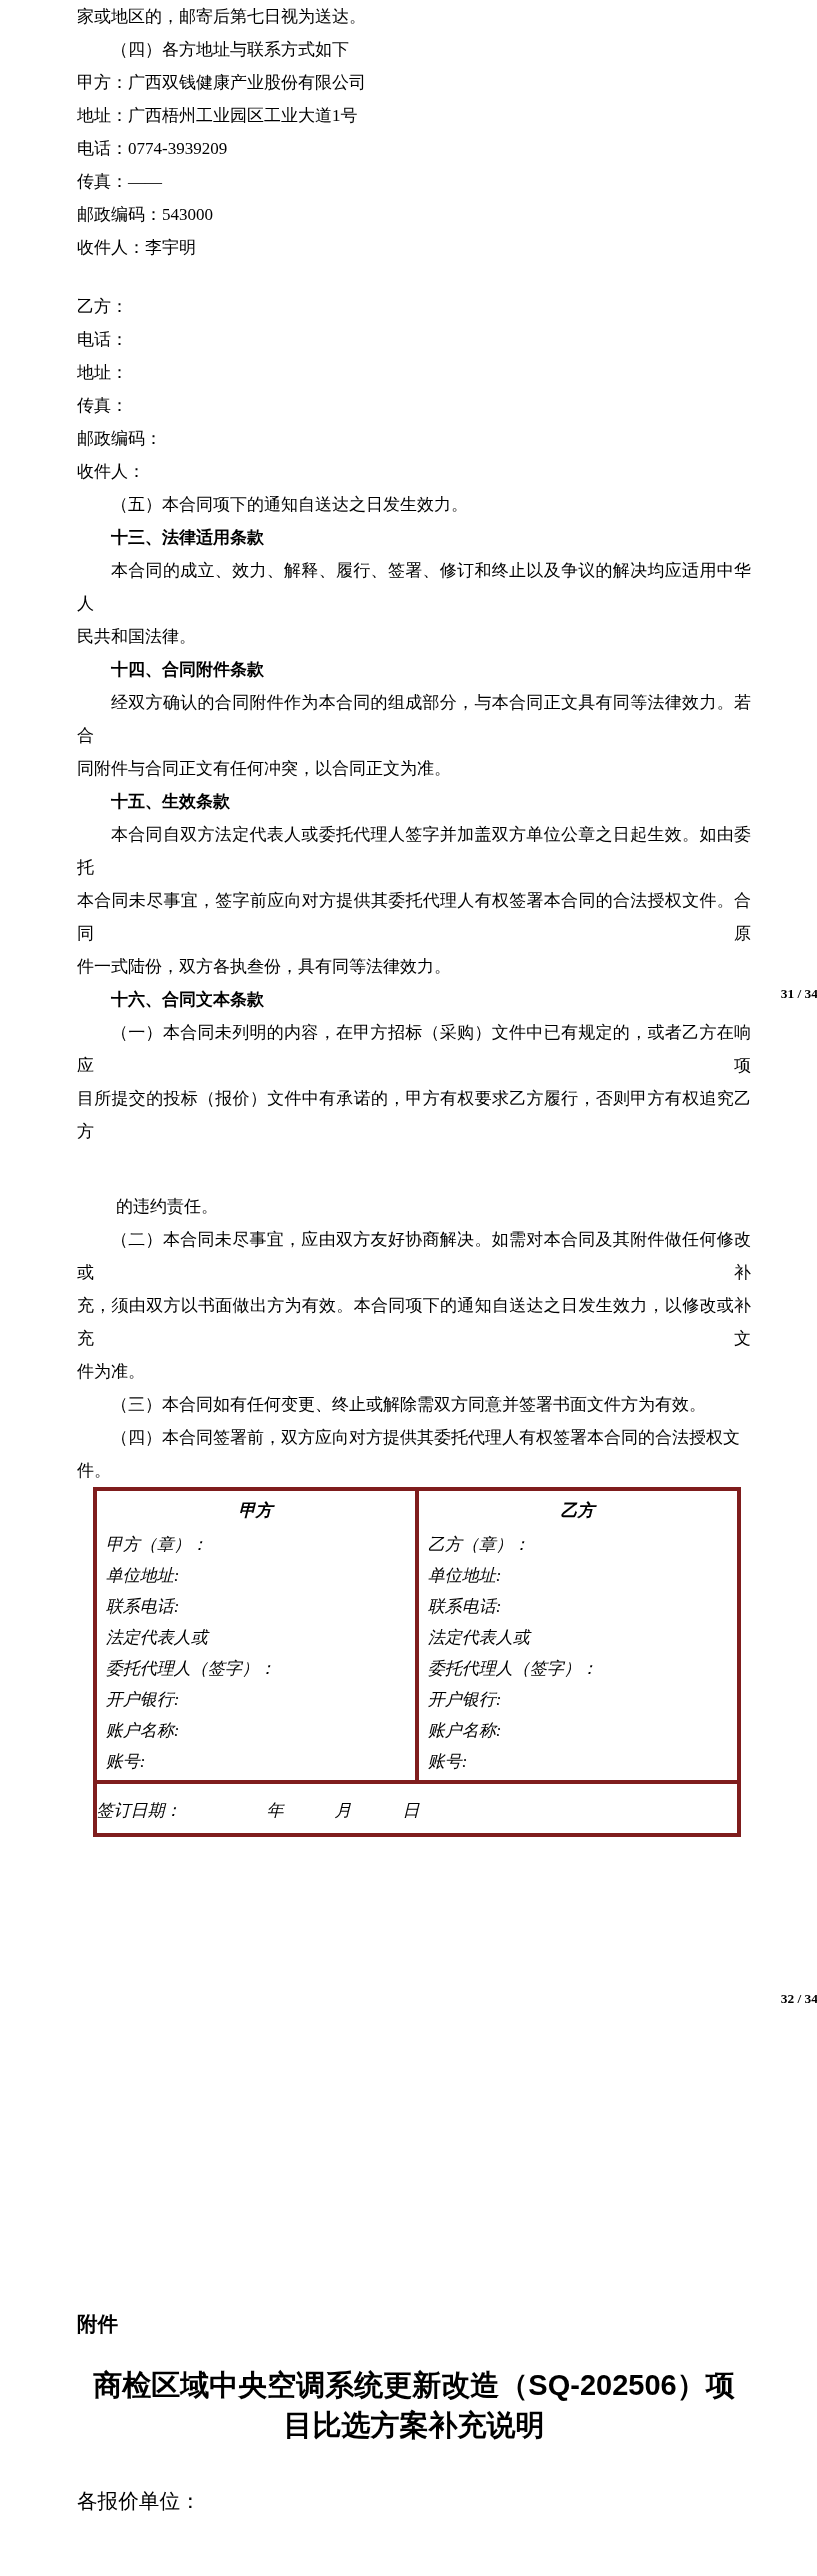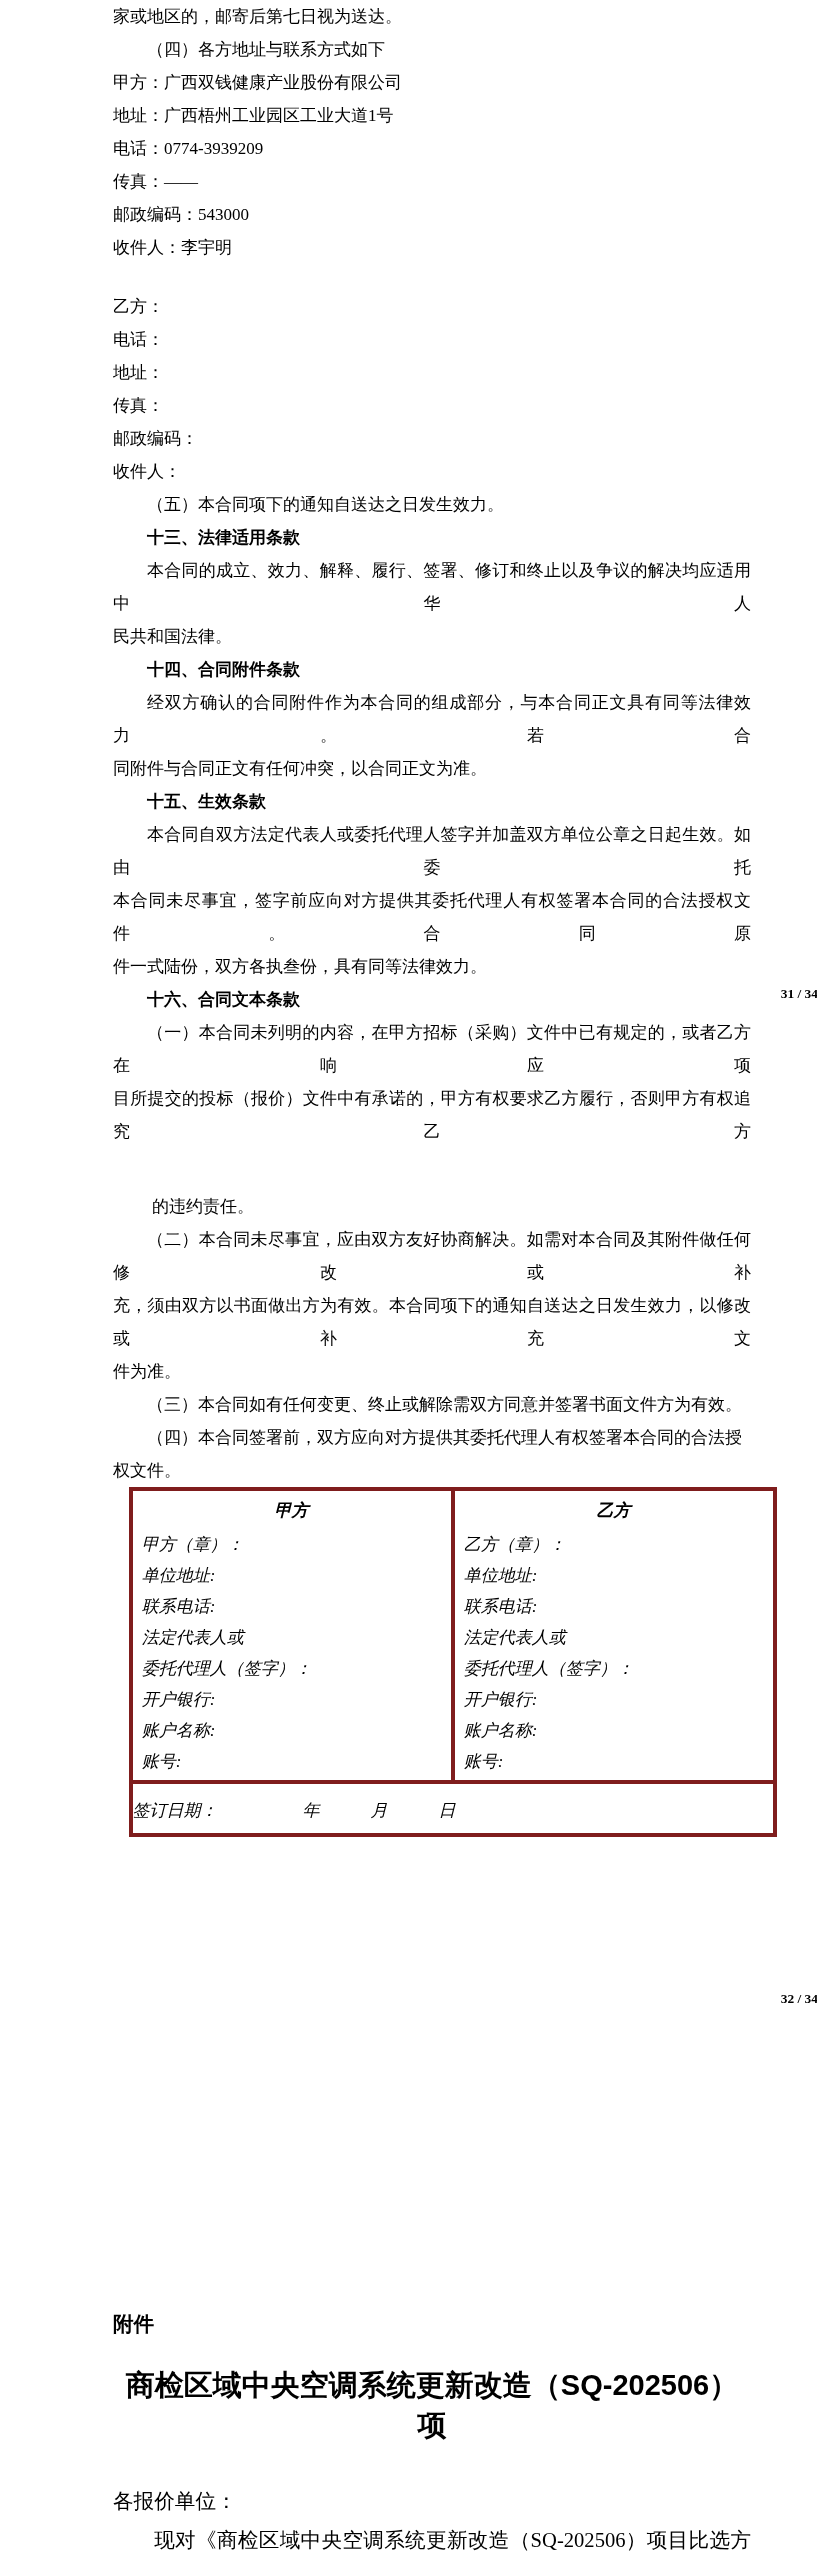--- a/index.html
+++ b/index.html
@@ -5,7 +5,7 @@
   html,body{margin:0;padding:0;background:#ffffff;}
   body{width:818px;height:4084px;overflow:hidden;color:#000;}
   #doc{position:relative;width:818px;height:4084px;background:#fff;}
-  #content{position:relative;padding:0 67px 0 113px;}
+  #content{position:relative;padding:0 67px 0 77px;}
   
   .a{font:17px/33px "Liberation Serif","DejaVu Serif",serif;white-space:pre-wrap;}
   

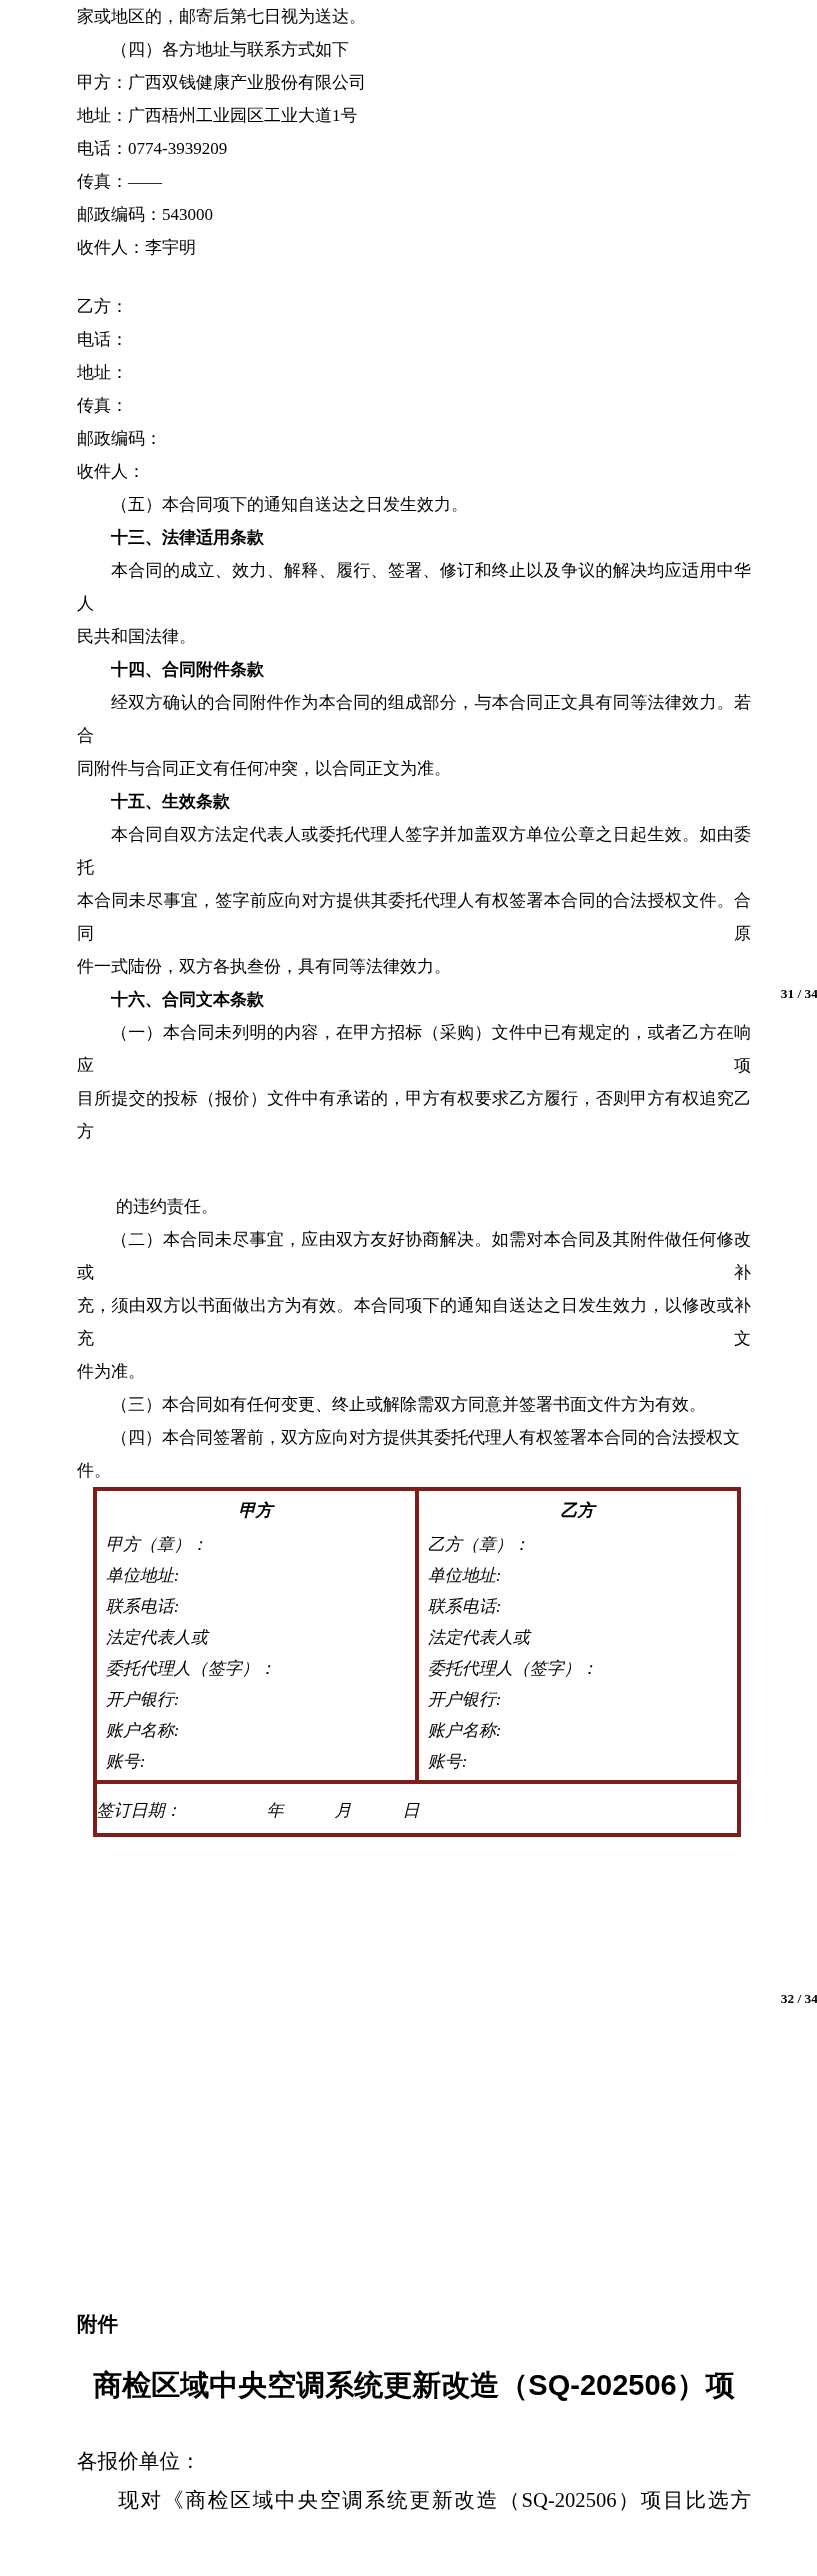--- a/index.html
+++ b/index.html
@@ -104,6 +104,7 @@
     <div id="attachment-lines">
         <div class="fu" style="margin-top: 473px;">附件</div>
         <div class="t1" style="margin-top: 27px;">商检区域中央空调系统更新改造（SQ-202506）项</div>
+        <div class="t1">目比选方案补充说明</div>
         <div class="b" style="margin-top: 37px;">各报价单位：</div>
         <div class="b ind j">现对《商检区域中央空调系统更新改造（SQ-202506）项目比选方</div>
       </div>

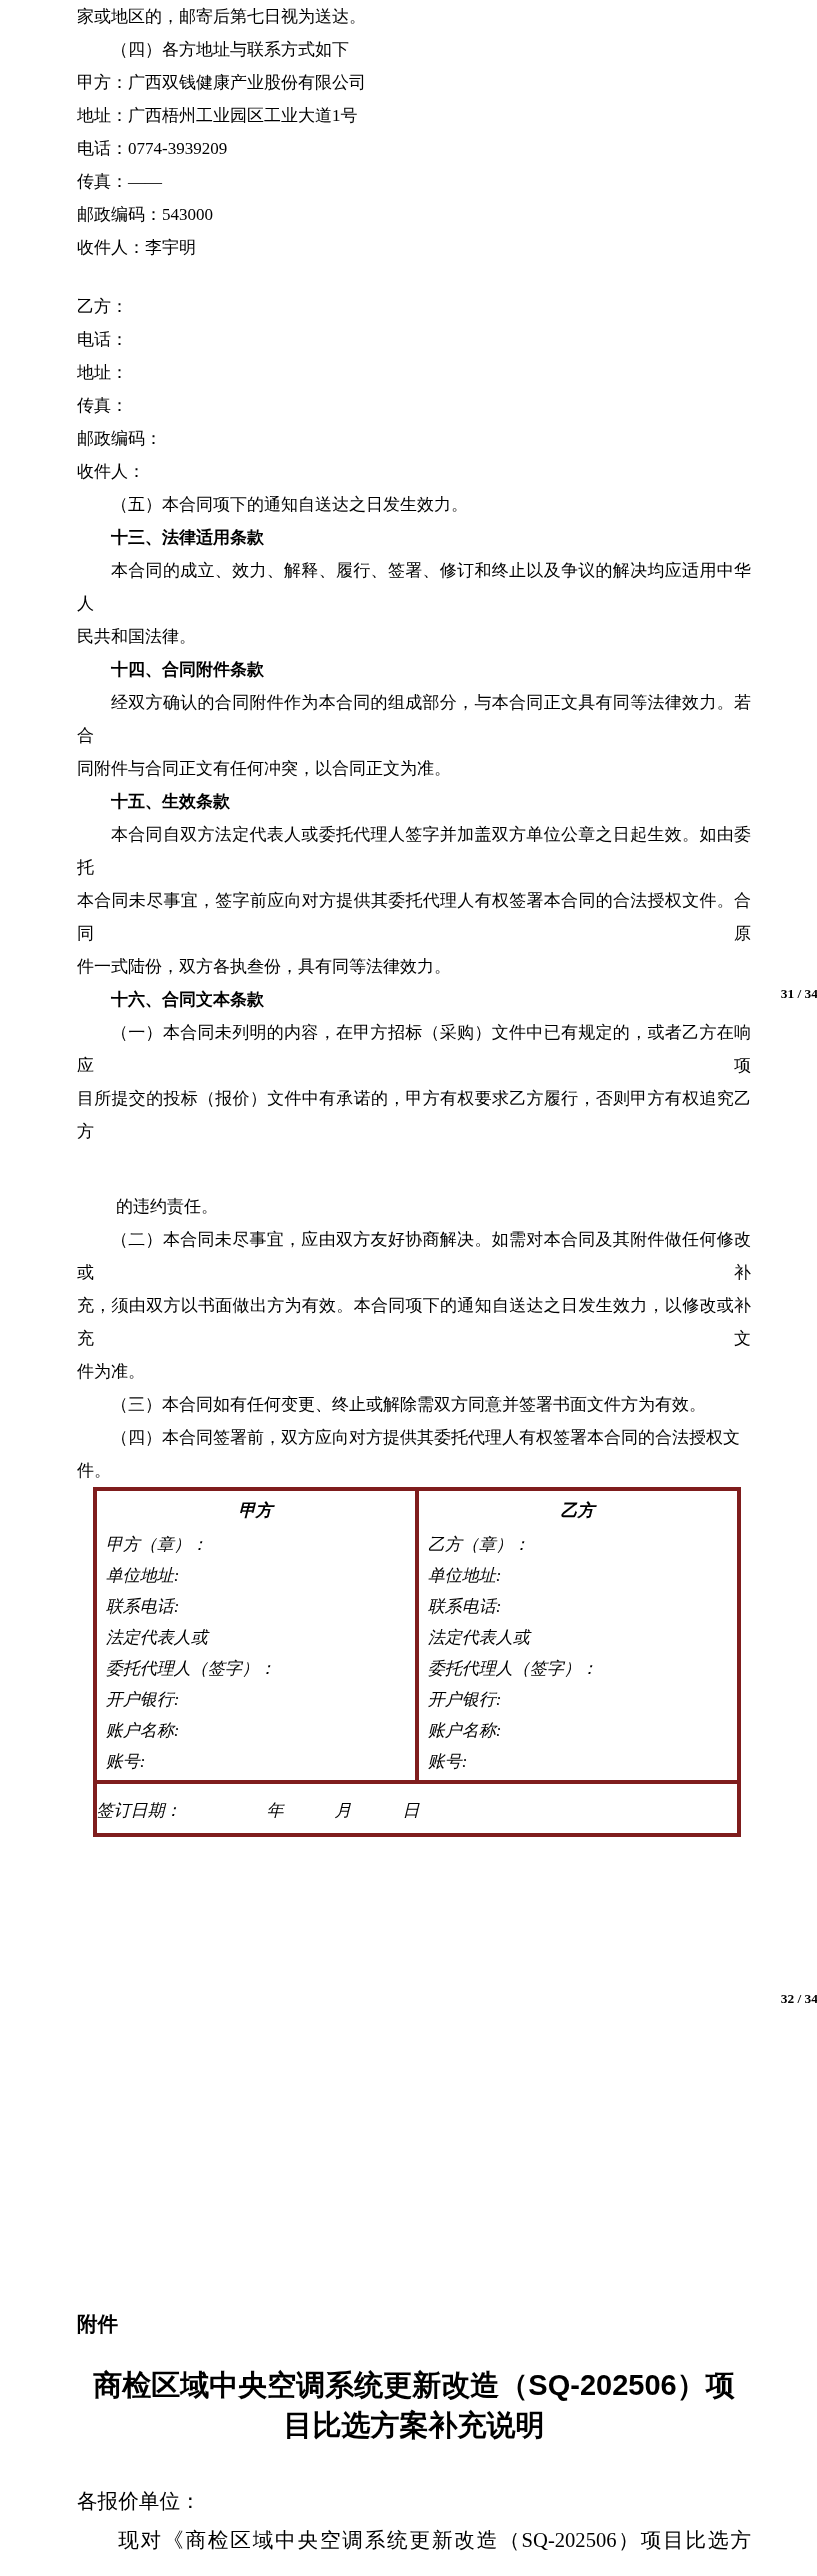--- a/index.html
+++ b/index.html
@@ -106,7 +106,6 @@
         <div class="t1" style="margin-top: 27px;">商检区域中央空调系统更新改造（SQ-202506）项</div>
         <div class="t1">目比选方案补充说明</div>
         <div class="b" style="margin-top: 37px;">各报价单位：</div>
-        <div class="b ind j">现对《商检区域中央空调系统更新改造（SQ-202506）项目比选方</div>
       </div>
   </div>
 

